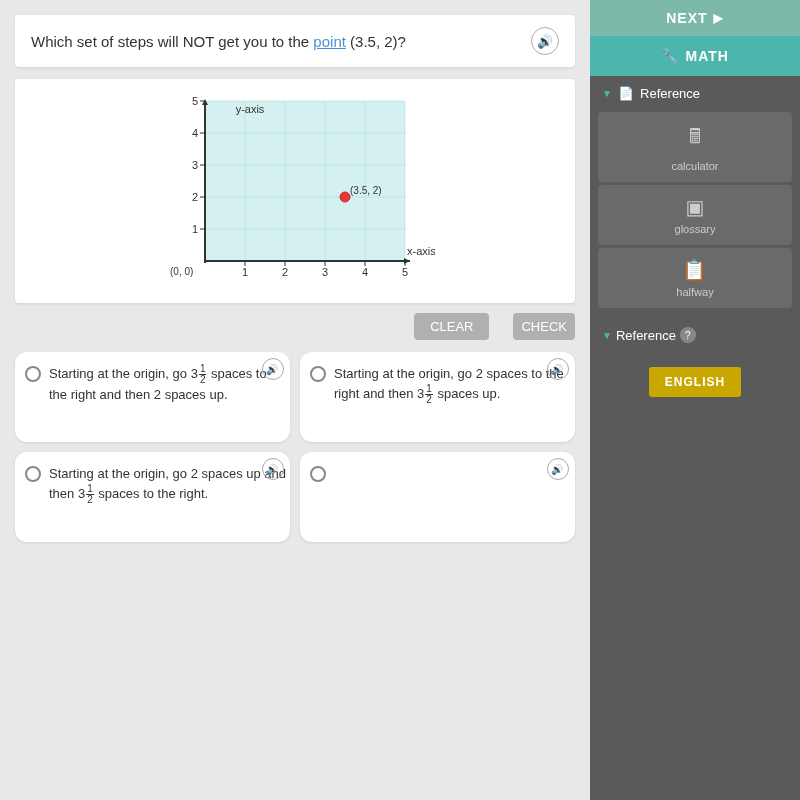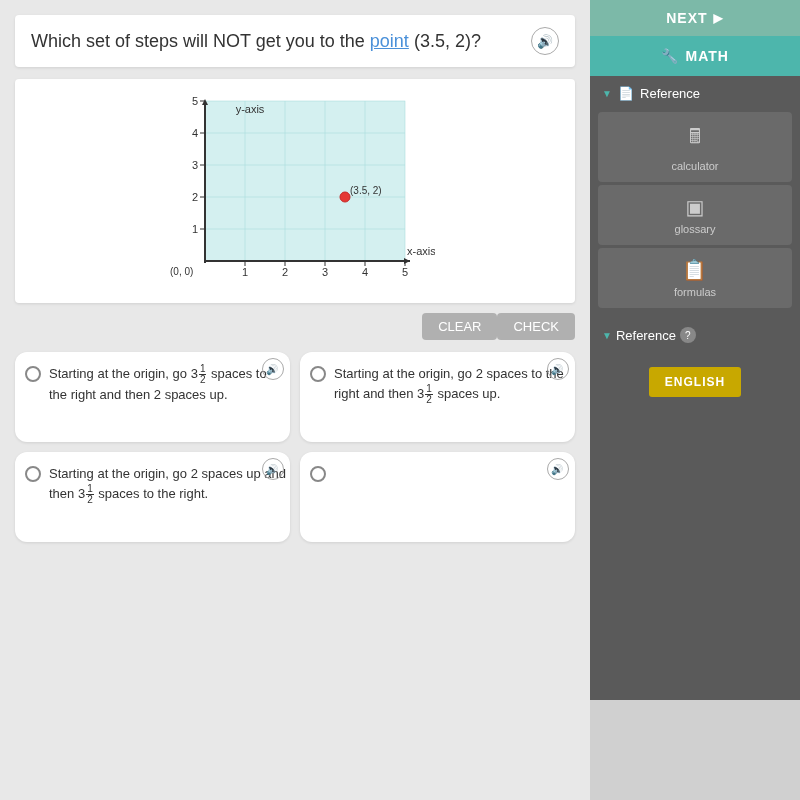--- a/index.html
+++ b/index.html
@@ -172,7 +172,7 @@
       right: 0;
       top: 0;
       width: 210px;
-      height: 700px;
+      height: 800px;
       background: #5a5a5a;
       display: flex;
       flex-direction: column;

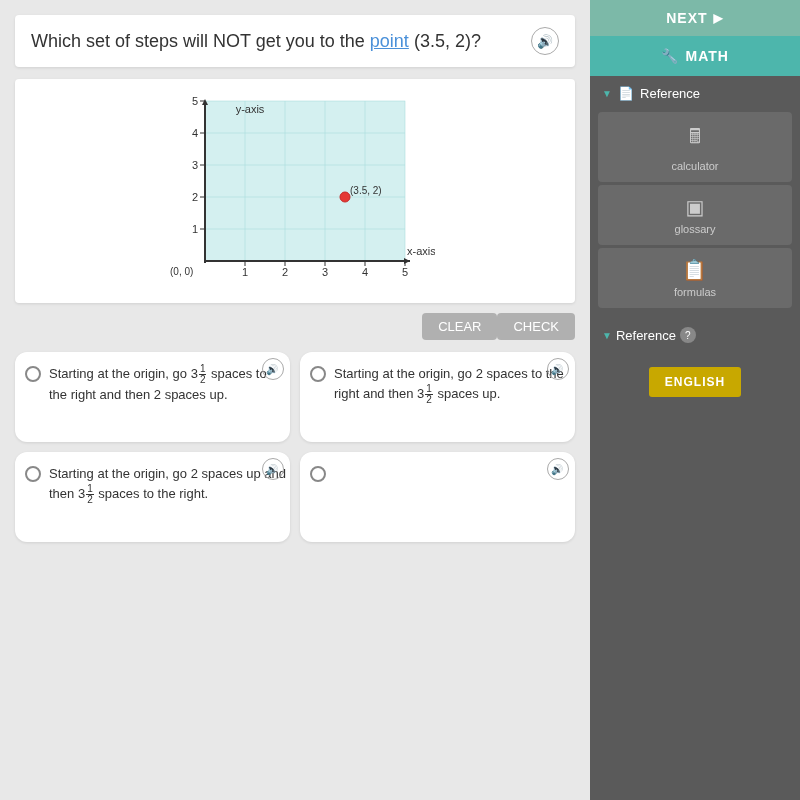--- a/index.html
+++ b/index.html
@@ -36,7 +36,7 @@
     }
 
     .question-text {
-      font-size: 18px;
+      font-size: 15px;
       color: #333;
       flex: 1;
     }

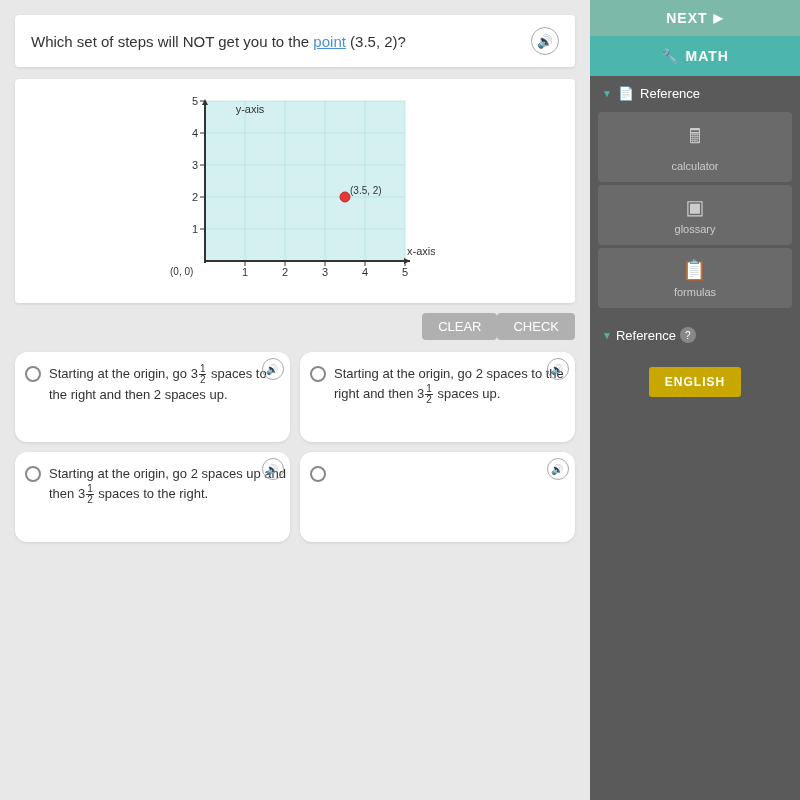--- a/index.html
+++ b/index.html
@@ -483,7 +483,7 @@
 
     <div class="reference-item">
       <span class="reference-item-icon">📋</span>
-      <span class="reference-item-label">formulas</span>
+      <span class="reference-item-label">halfway</span>
     </div>
   </div>
 

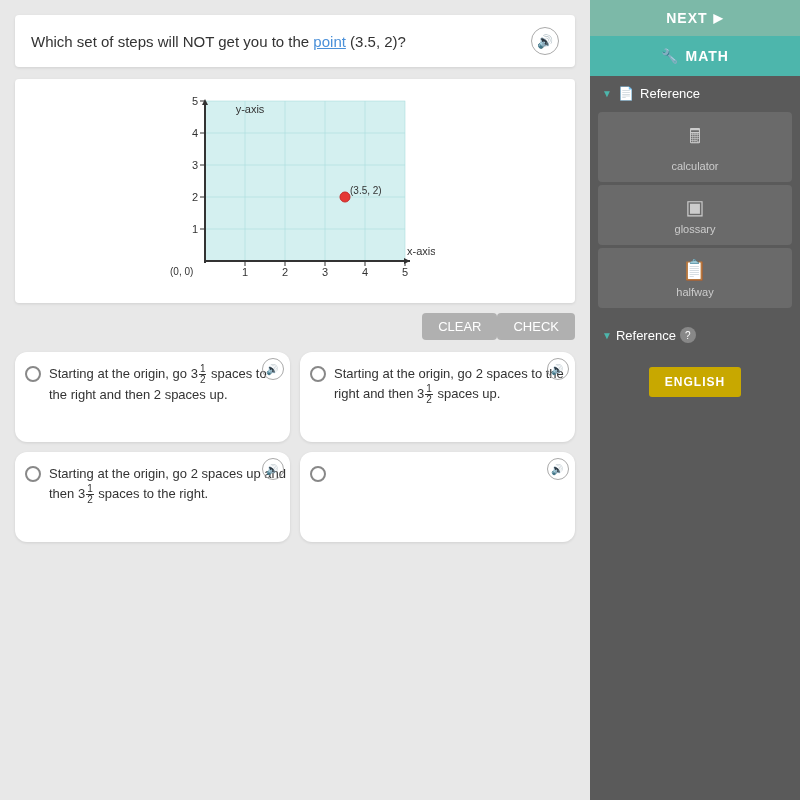--- a/index.html
+++ b/index.html
@@ -88,7 +88,7 @@
     .action-buttons {
       display: flex;
       justify-content: flex-end;
-      gap: 0;
+      gap: 24px;
       margin-bottom: 12px;
     }
 

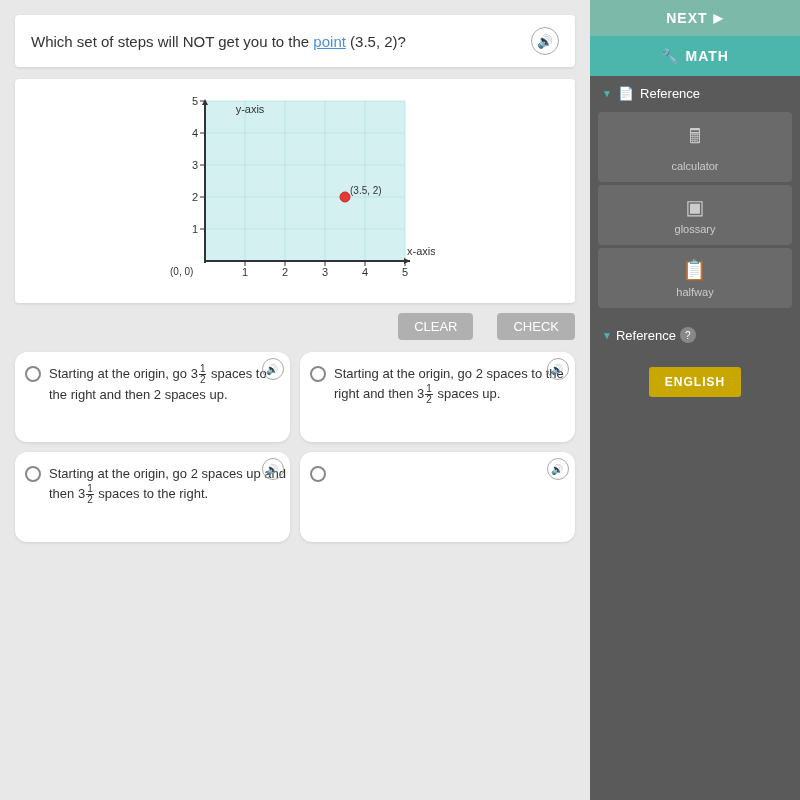--- a/index.html
+++ b/index.html
@@ -107,7 +107,7 @@
       color: white;
       border: none;
       border-radius: 4px;
-      padding: 6px 16px;
+      padding: 6px 8px;
       font-size: 13px;
       cursor: pointer;
     }

